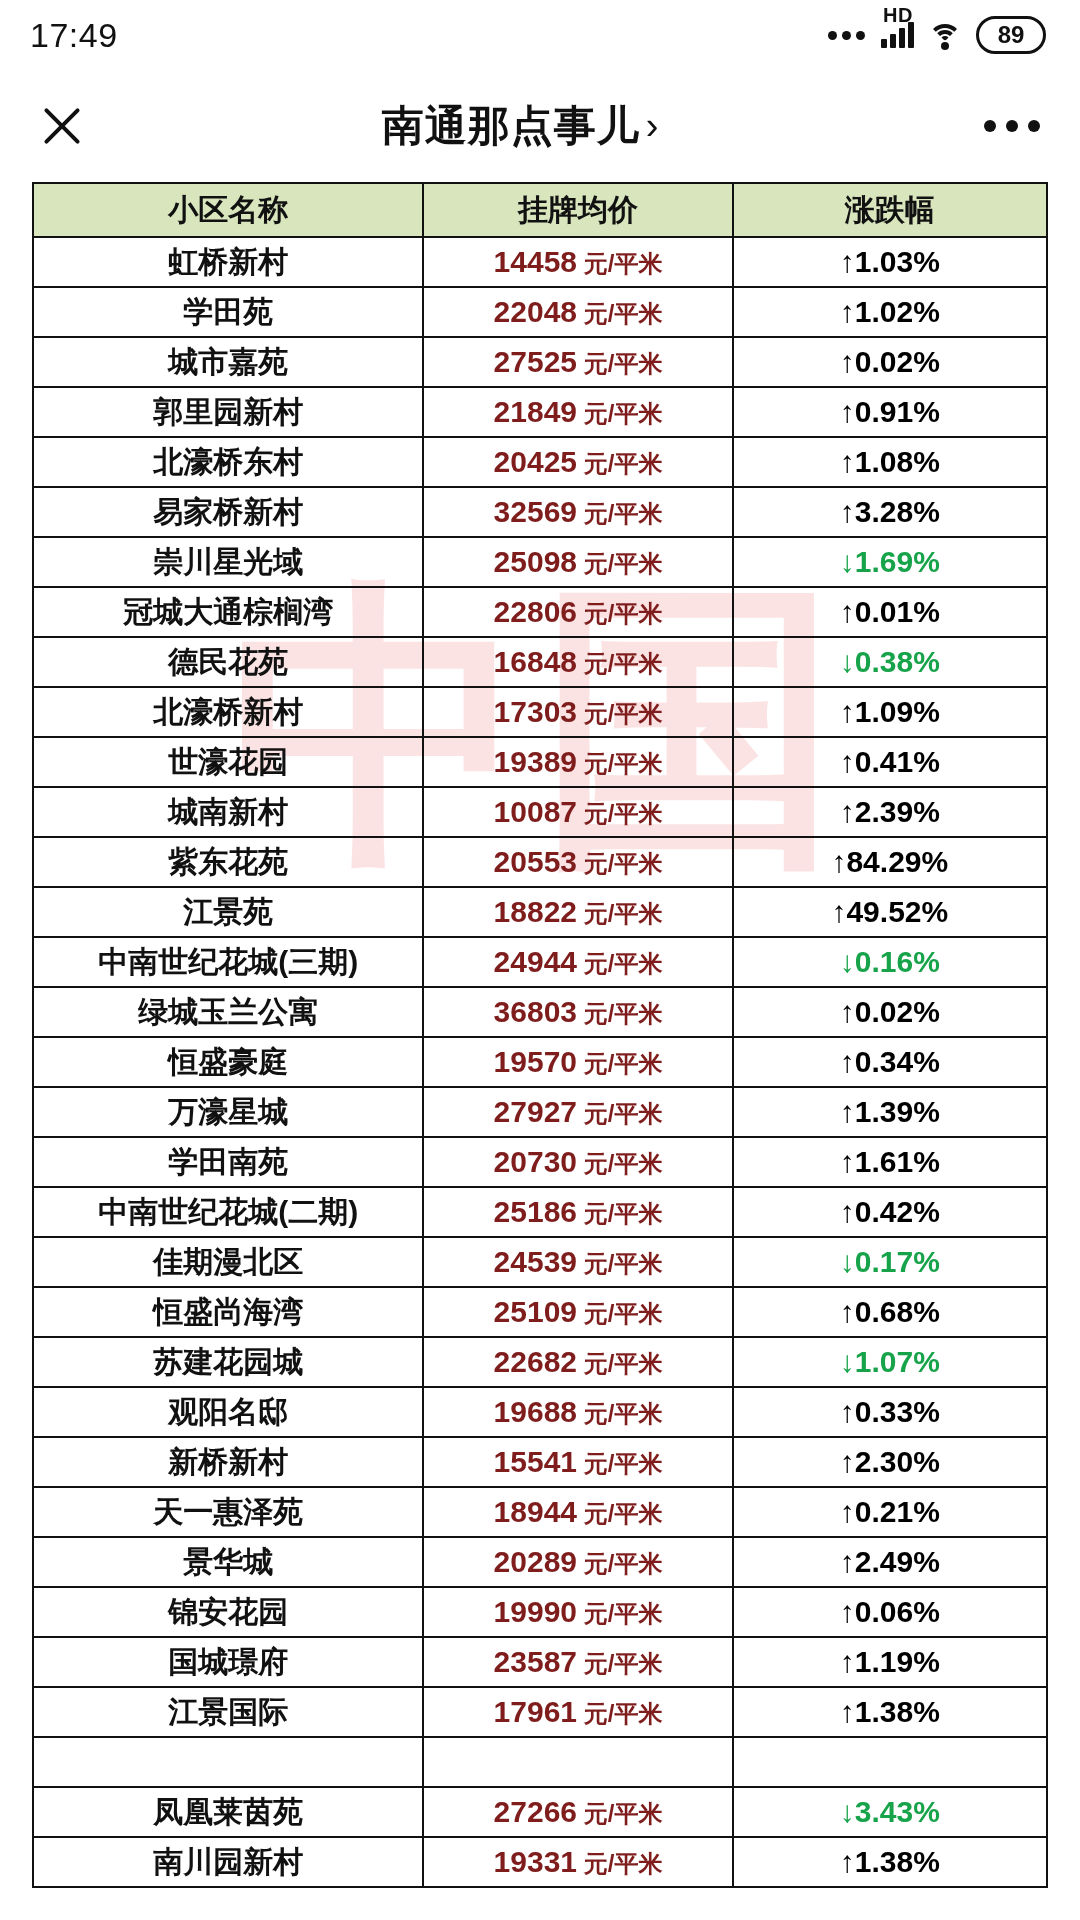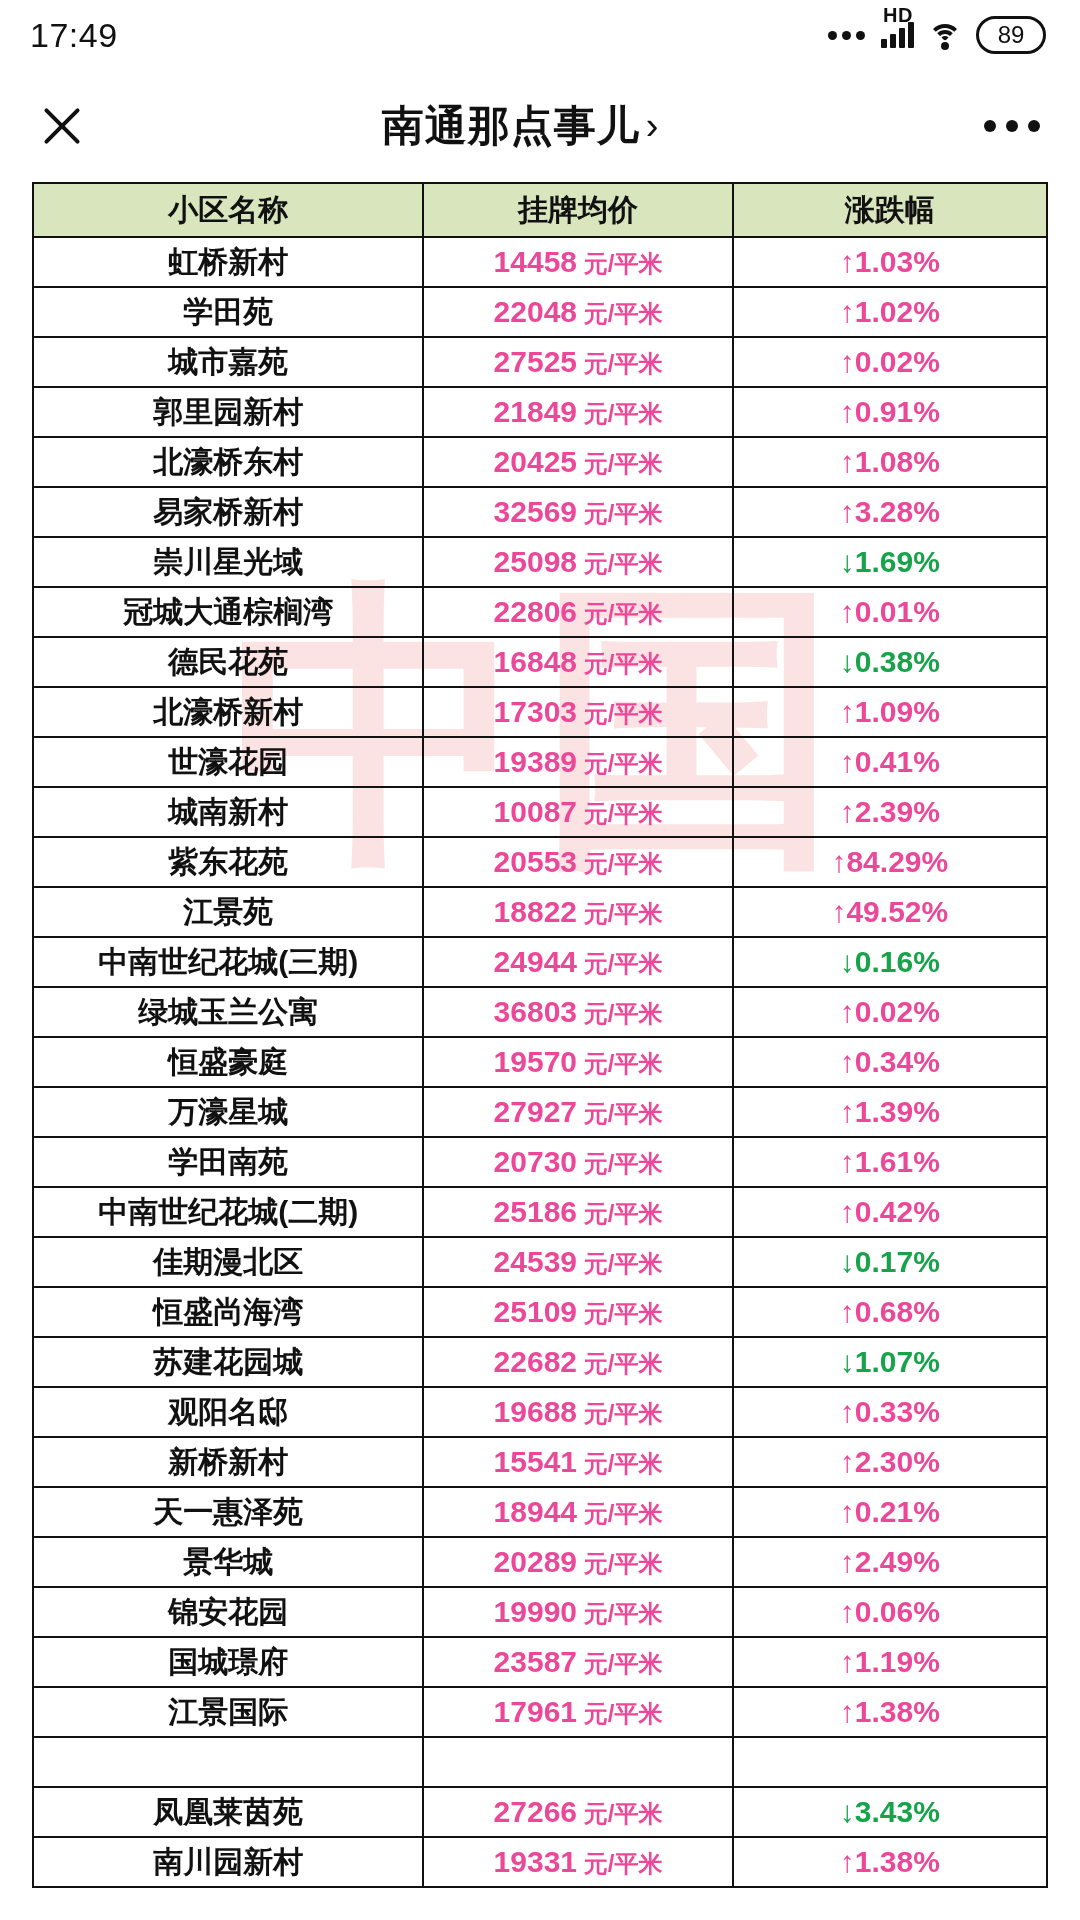--- a/index.html
+++ b/index.html
@@ -85,7 +85,7 @@
     justify-content: center;
     padding: 0 10px;
   }
-  .battery-text { font-size: 24px; font-weight: 400; color: #111; }
+  .battery-text { font-size: 24px; font-weight: 700; color: #111; }
 
   
   .app-header {

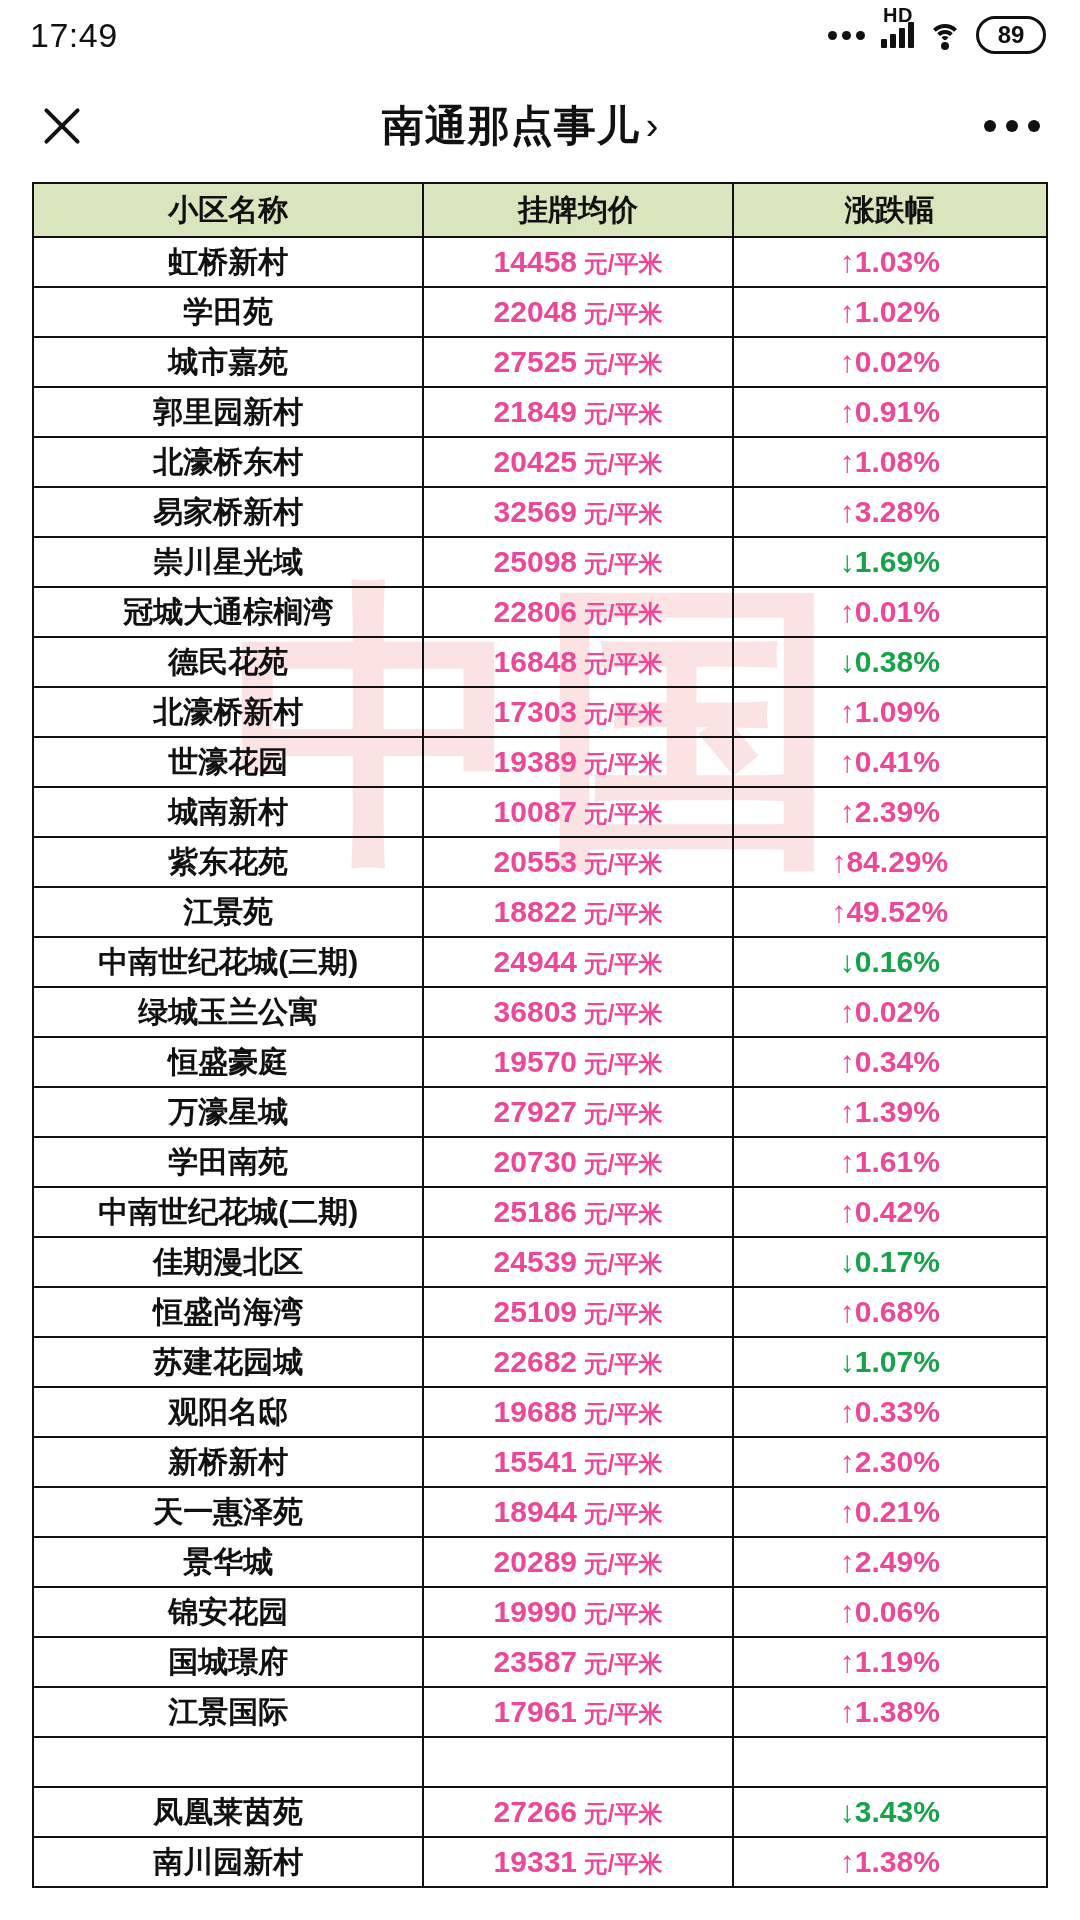--- a/index.html
+++ b/index.html
@@ -198,7 +198,7 @@
   td.price {
     font-size: 30px;
     font-weight: 700;
-    color: #ec4899;
+    color: #7f1d1d;
     white-space: nowrap;
   }
   td.price .unit { font-size: 24px; font-weight: 700; }

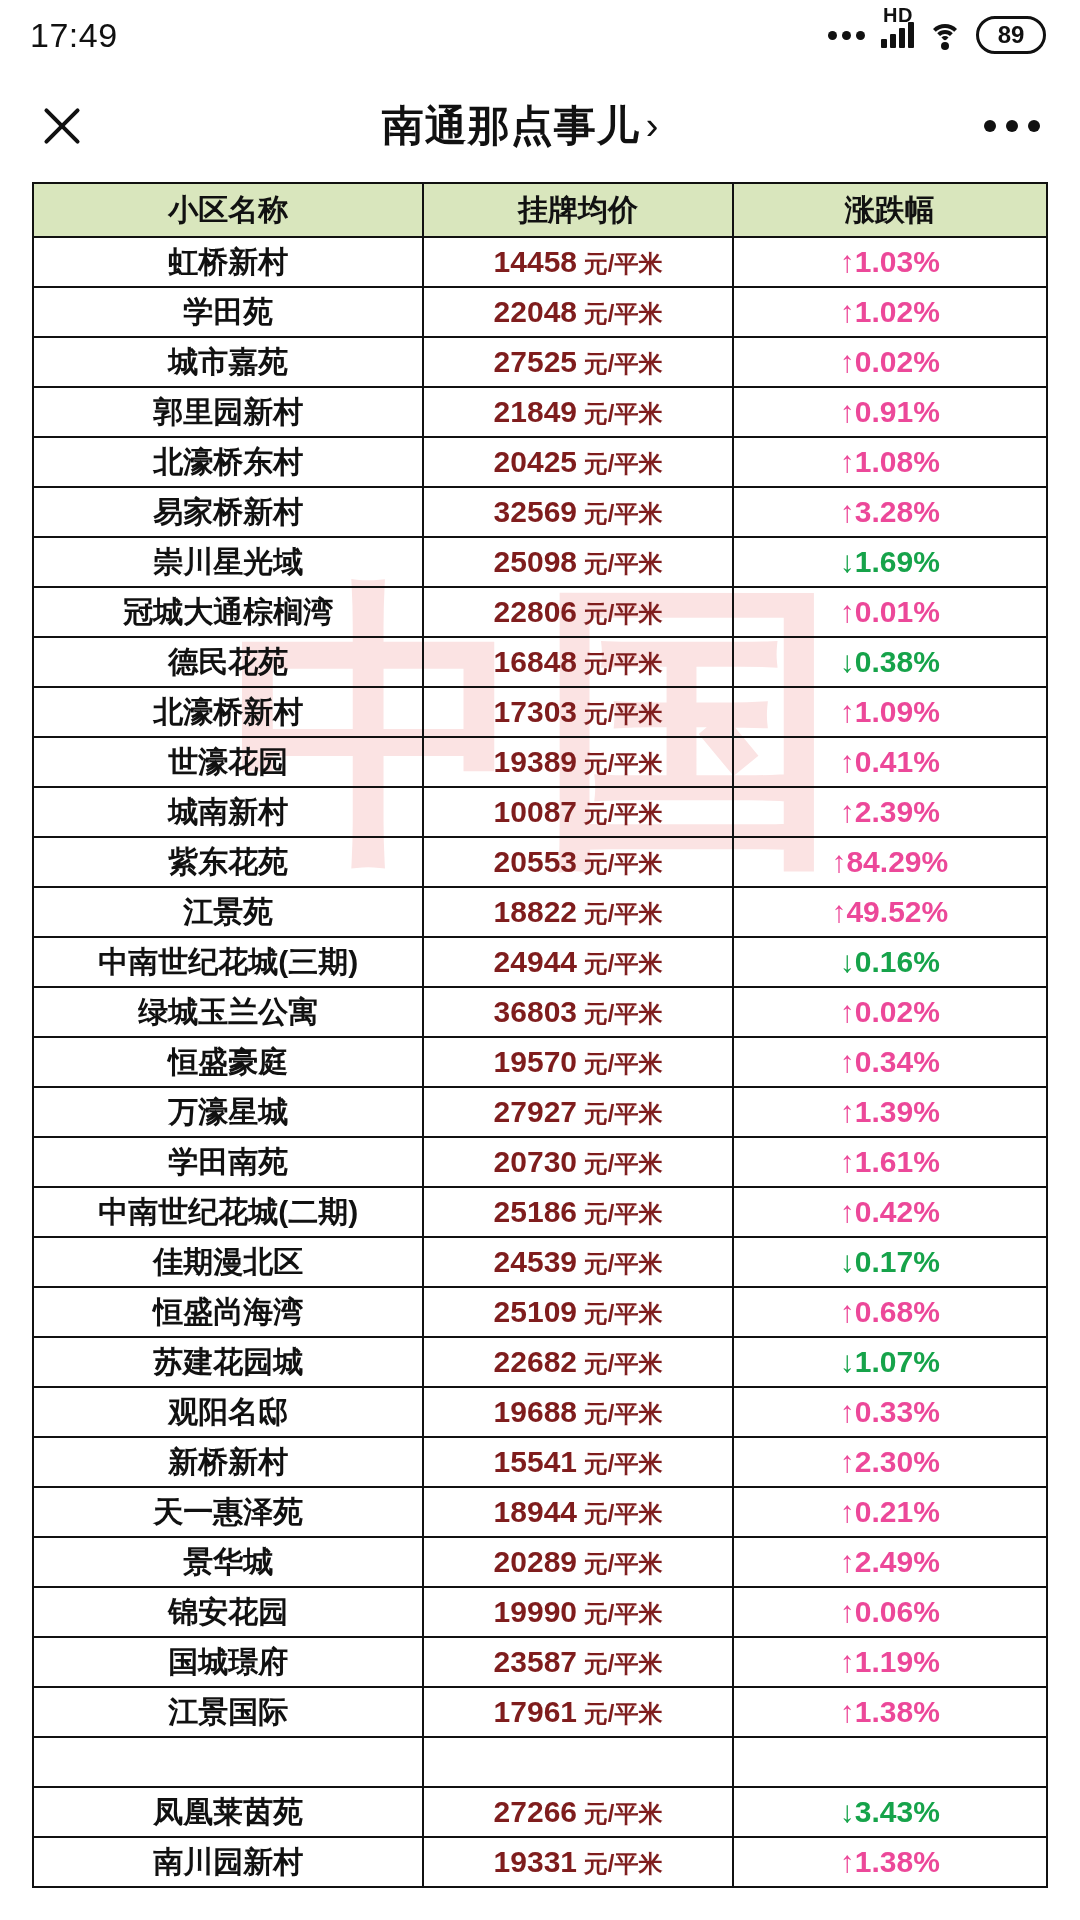--- a/index.html
+++ b/index.html
@@ -207,7 +207,7 @@
     font-weight: 700;
     white-space: nowrap;
   }
-  .up { color: #ec4899; }
+  .up { color: #000000; }
   .down { color: #16a34a; }
   tr.blank td { height: 50px; }
 </style>

